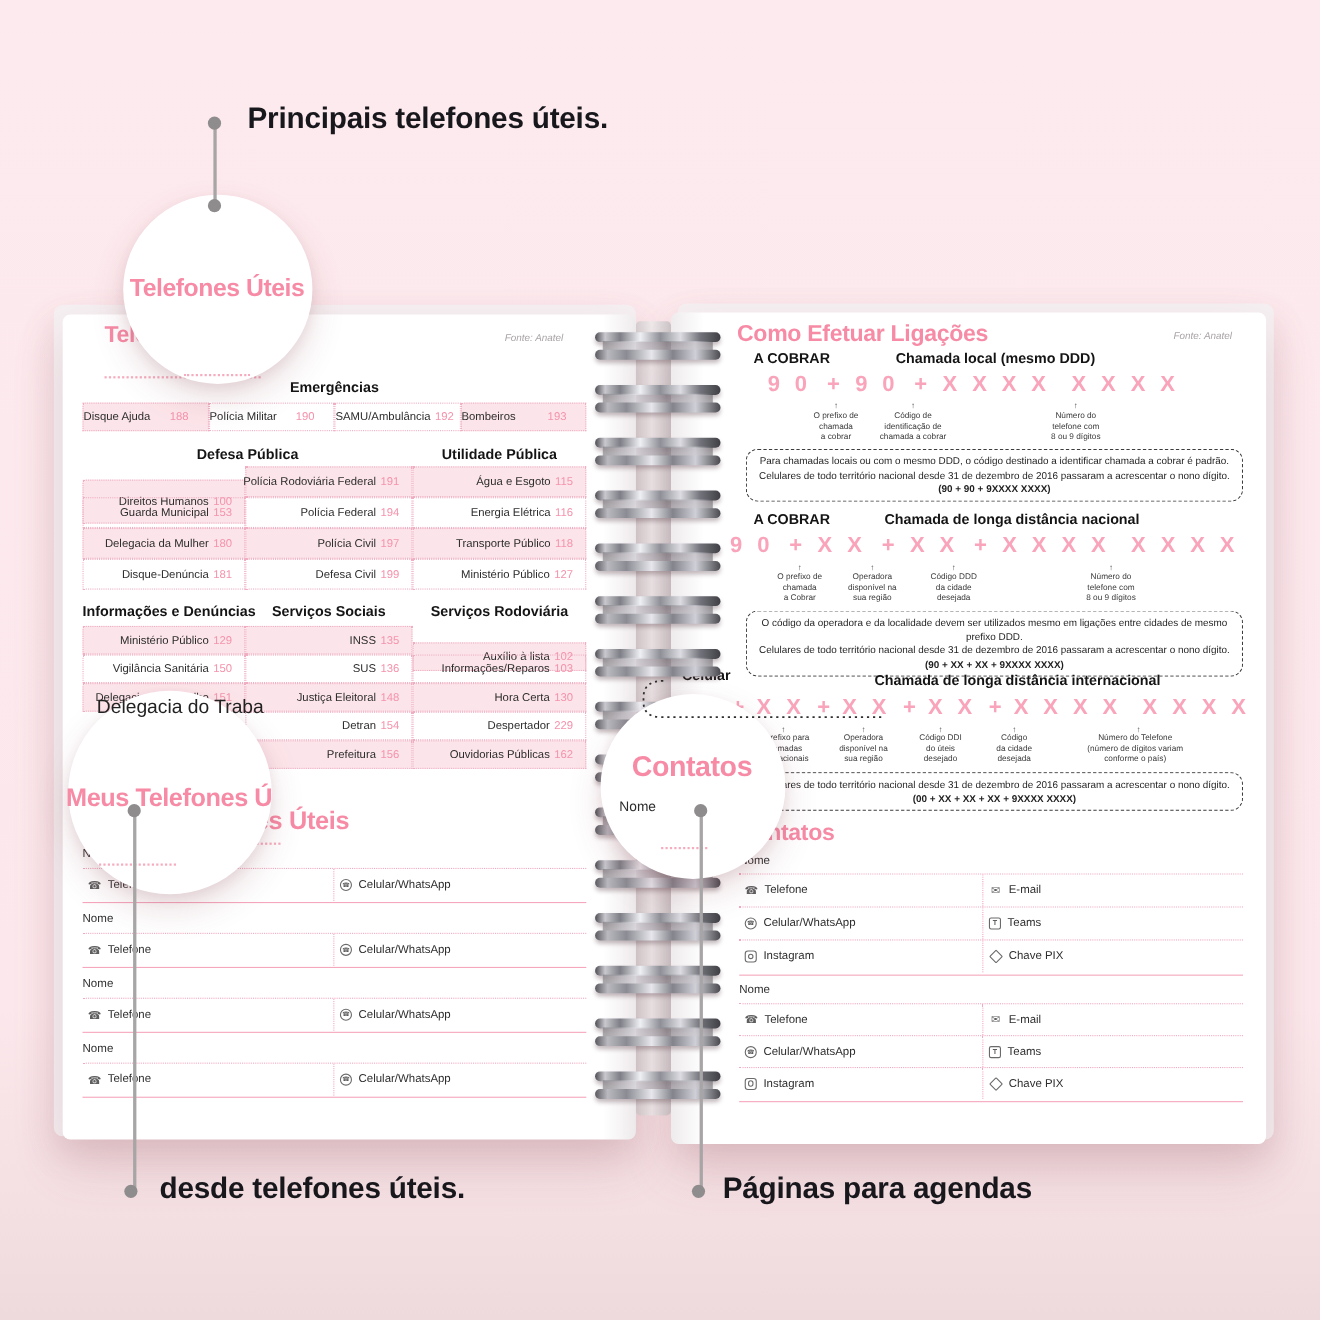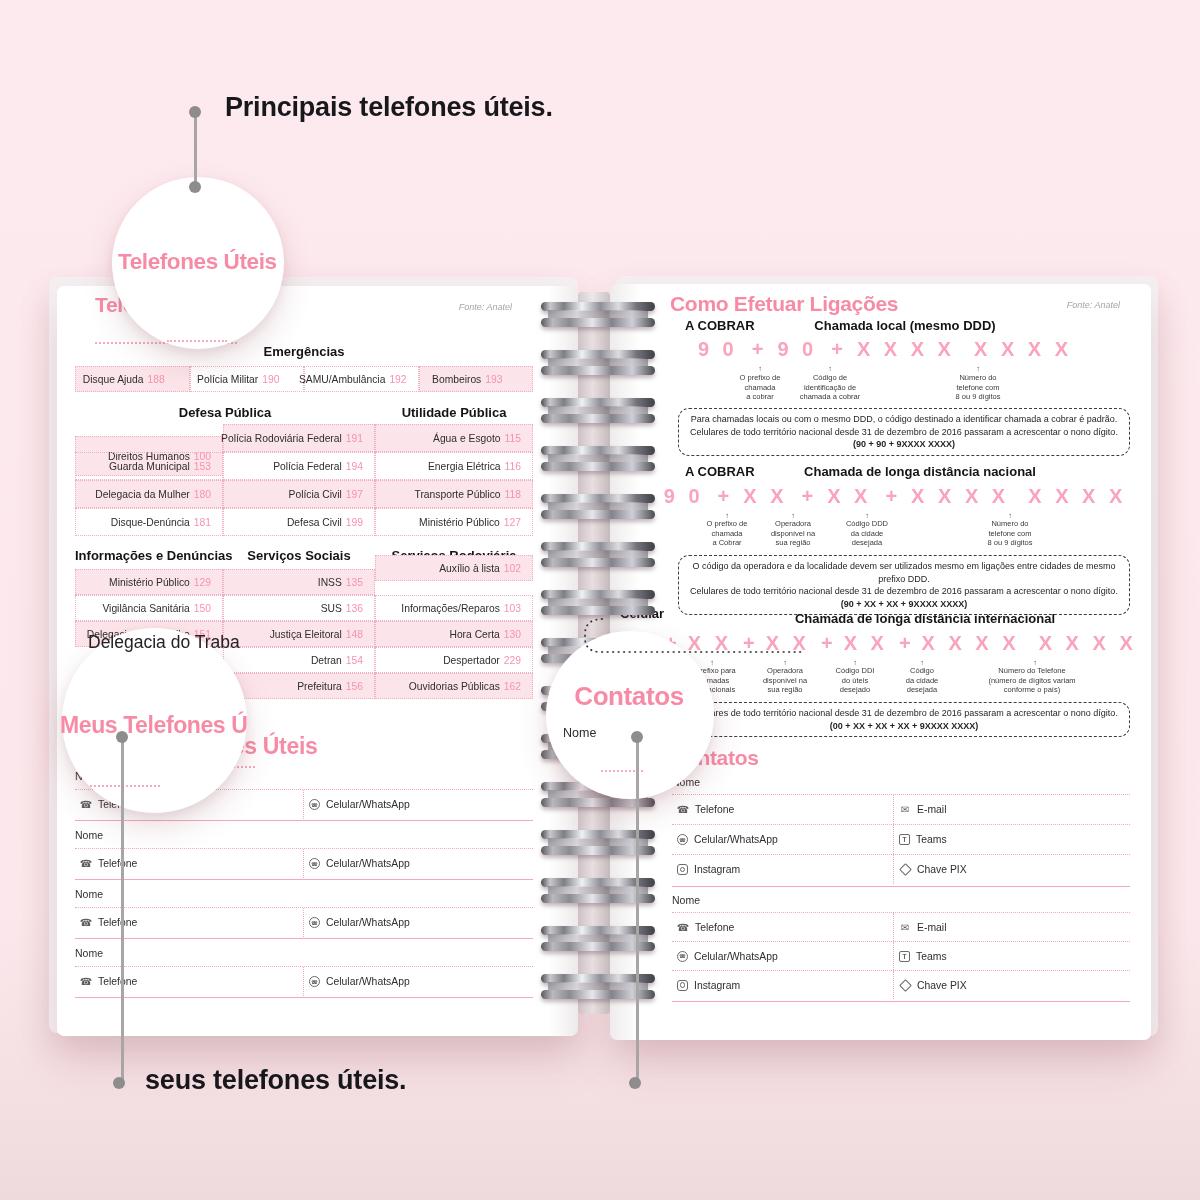--- a/index.html
+++ b/index.html
@@ -30,7 +30,7 @@
   .hdr{font-weight:bold;font-size:13px;color:#141414;text-align:center;white-space:nowrap}
   .cell{display:flex;align-items:center;justify-content:flex-end;gap:4px;padding-right:11px;box-sizing:border-box;
     border:1px dotted #efaec2;font-size:10.3px;color:#2d2d2d;white-space:nowrap}
-  .cell.center{justify-content:center;padding-right:17px}
+  .cell.center{justify-content:space-between;padding-right:17px}
   .cell.fill{background:#fce5ea}
   .num{color:#f493ac}
   .dotline{border-top:1.4px dotted #f2a9bf;height:0}

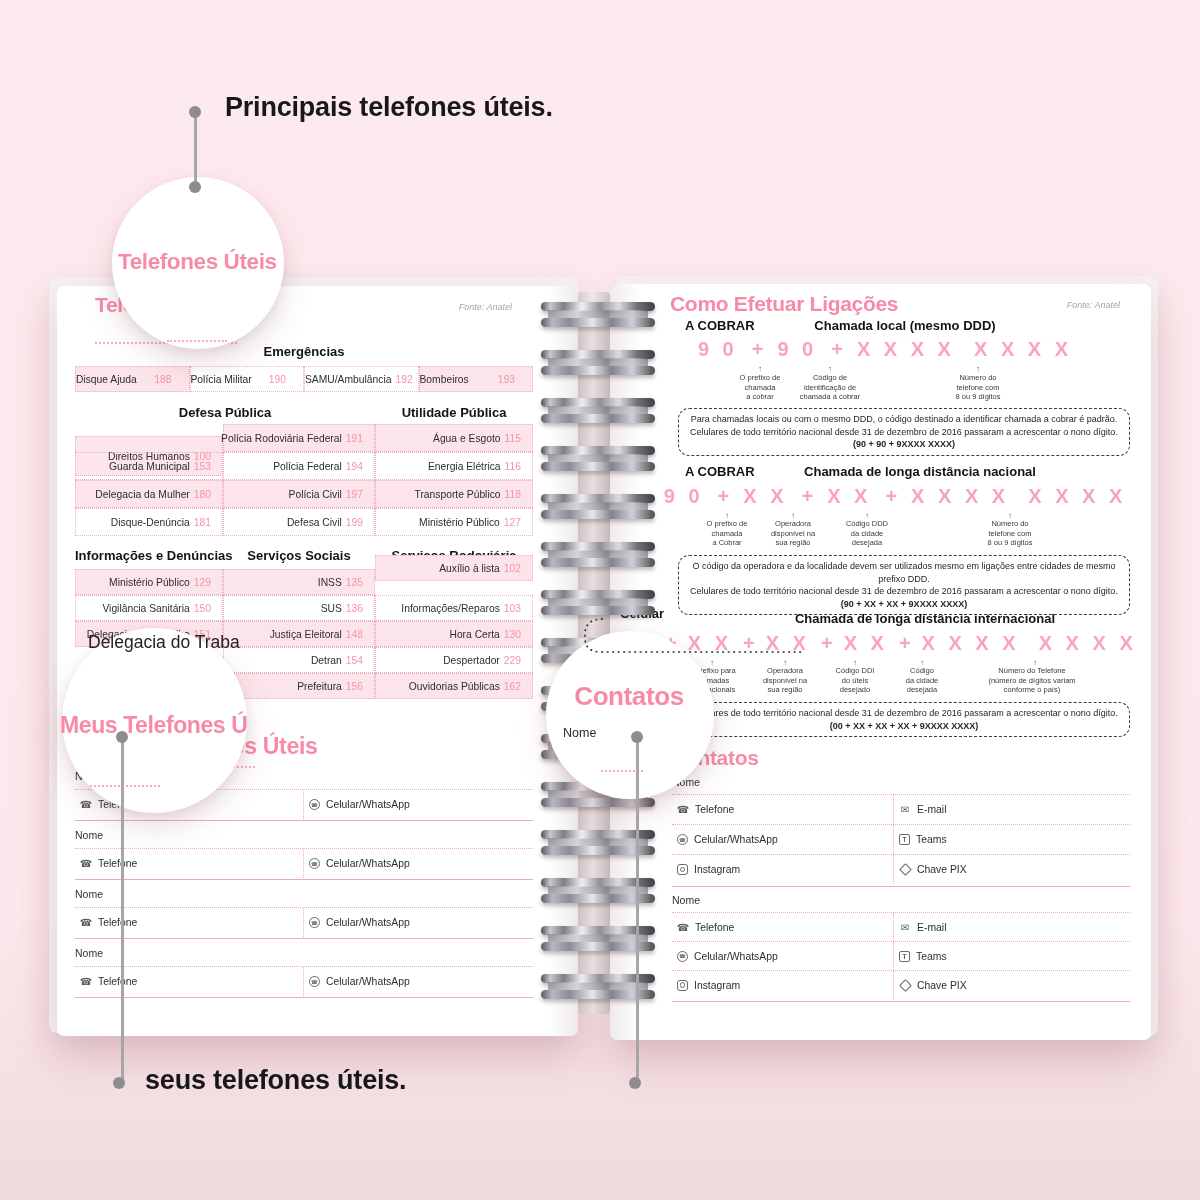--- a/index.html
+++ b/index.html
@@ -196,7 +196,7 @@
       <span class="num">156</span>
     </div>
 
-  <div class="abs cell fill" style="left:318px;top:269px;width:158px;height:26px">
+  <div class="abs cell fill" style="left:318px;top:298px;width:158px;height:26px">
       <span>Auxílio à lista</span>
       <span class="num">102</span>
     </div>

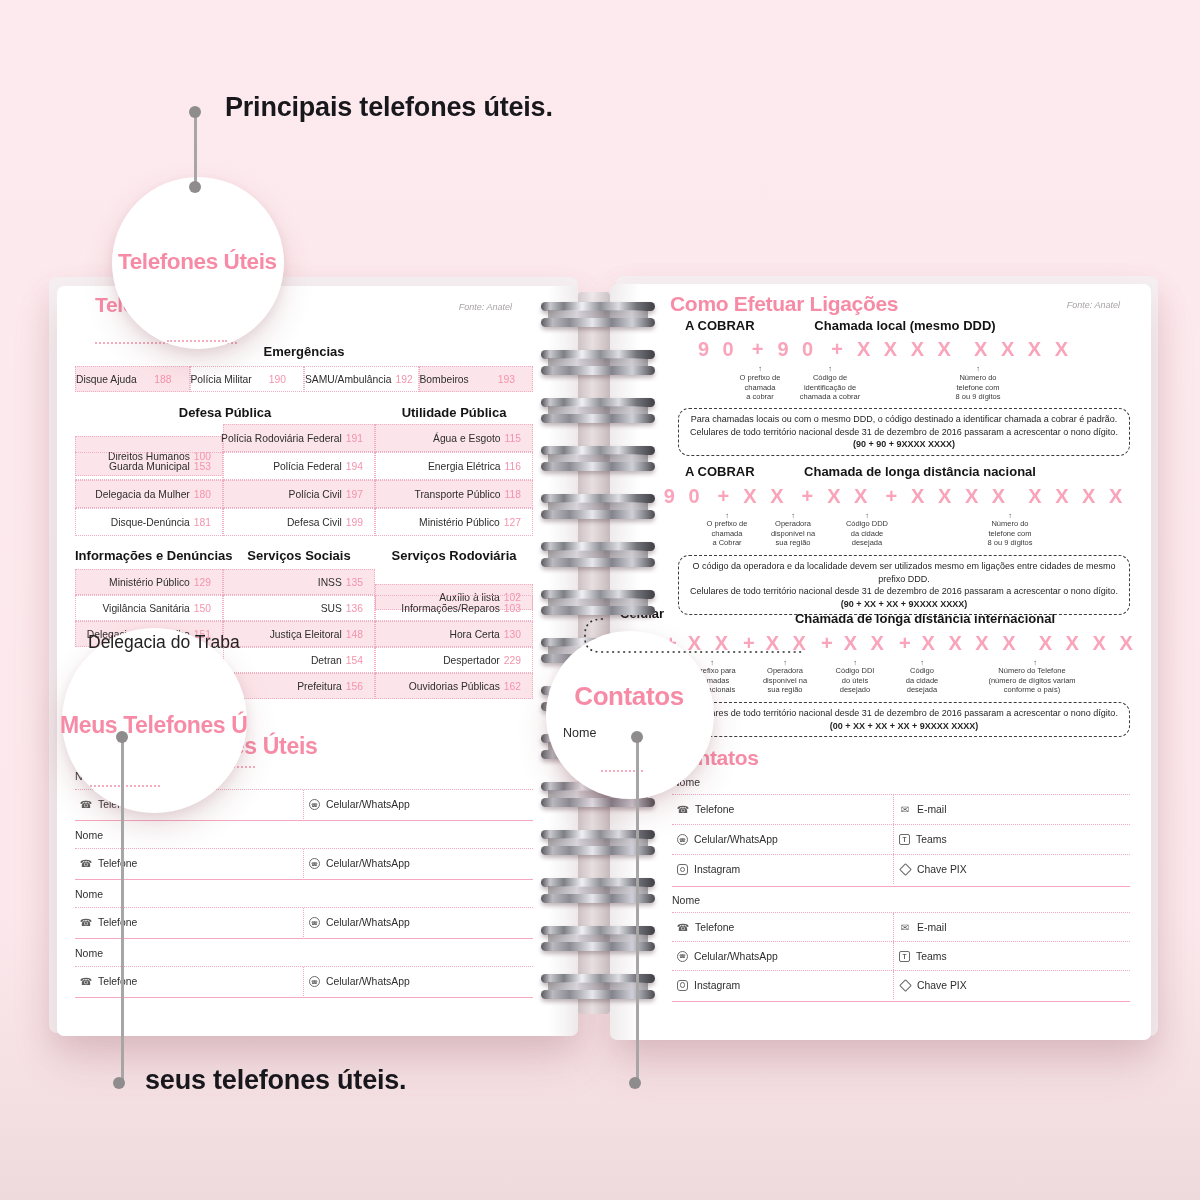--- a/index.html
+++ b/index.html
@@ -518,7 +518,7 @@
 <div class="vline" style="left:120.5px;top:737px;height:346px"></div>
 <div class="cdot" style="left:113px;top:1077px"></div>
 <div class="anno" style="left:145px;top:1063px">
-  <div>seus telefones úteis.</div>
+  <div>desde telefones úteis.</div>
 </div>
 
 <div class="cdot" style="left:631px;top:731px"></div>

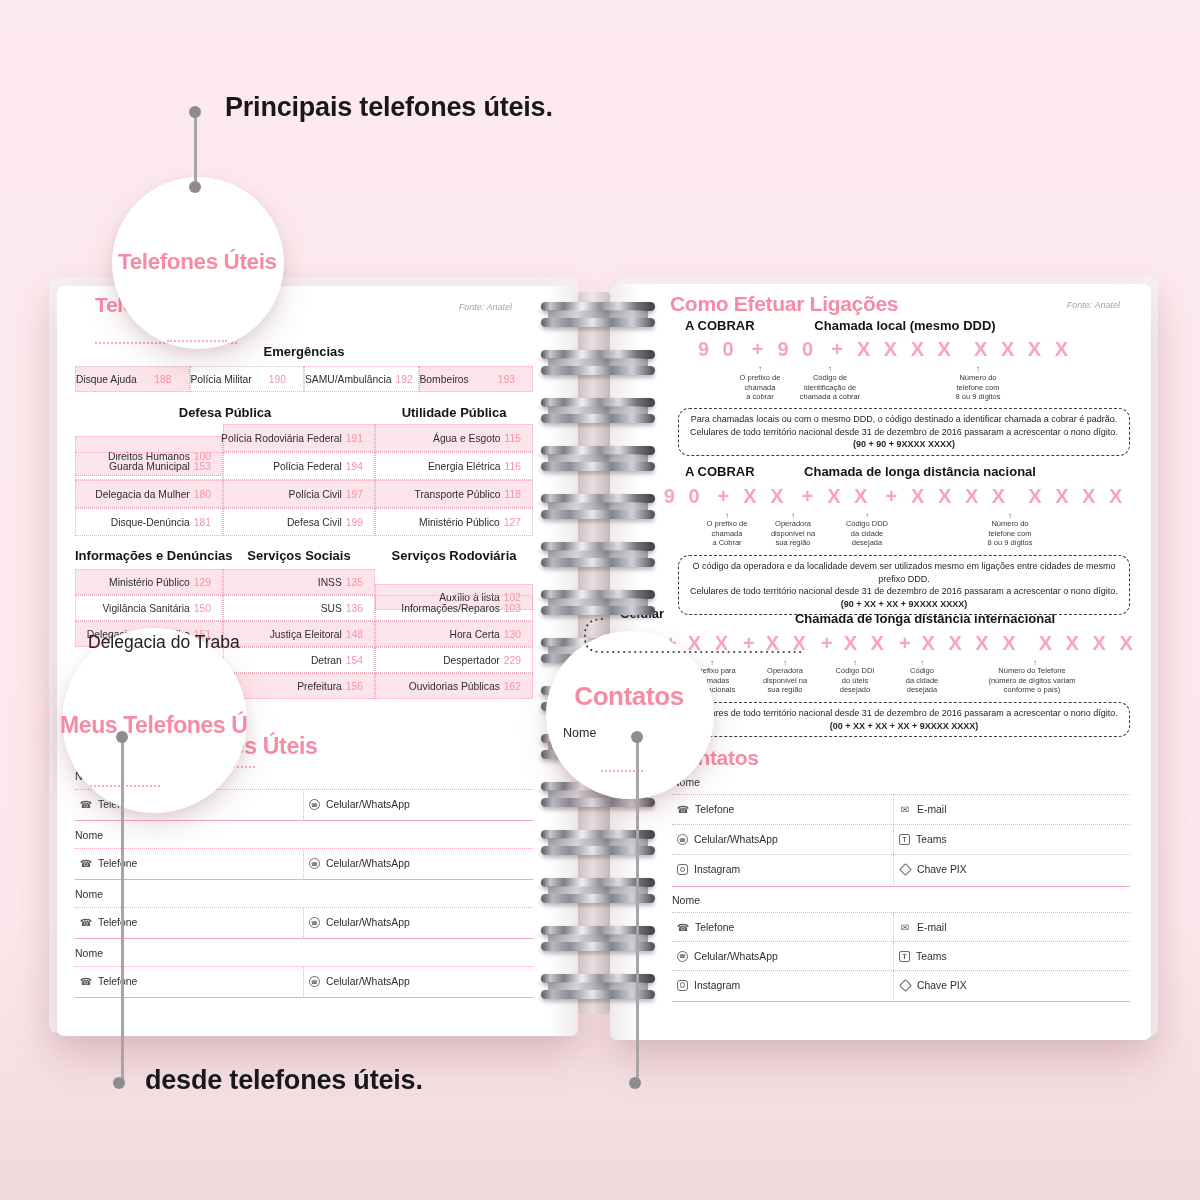--- a/index.html
+++ b/index.html
@@ -525,6 +525,7 @@
 <div class="vline" style="left:635.5px;top:737px;height:346px"></div>
 <div class="cdot" style="left:629px;top:1077px"></div>
 <div class="anno" style="left:657px;top:1063px">
+  <div>Páginas para agendas</div>
 </div>
 
 </body></html>

